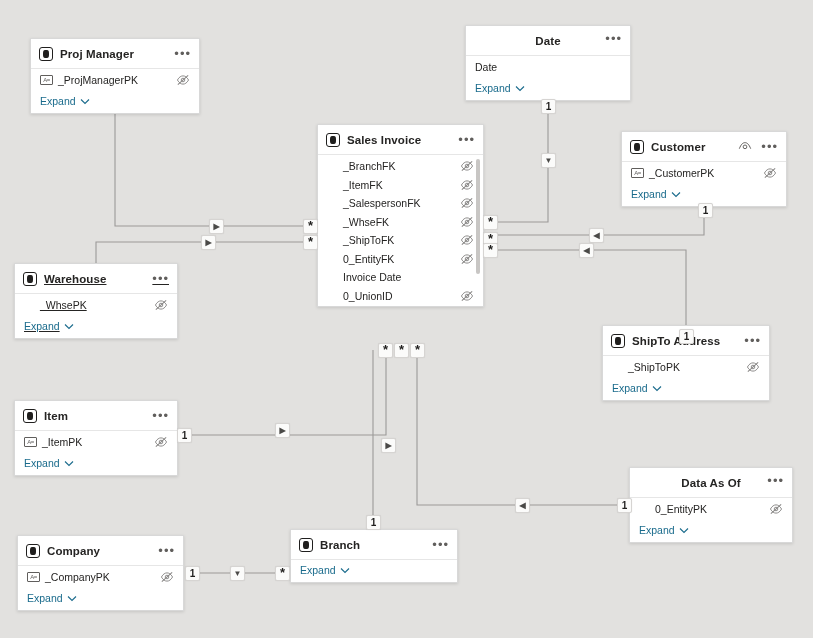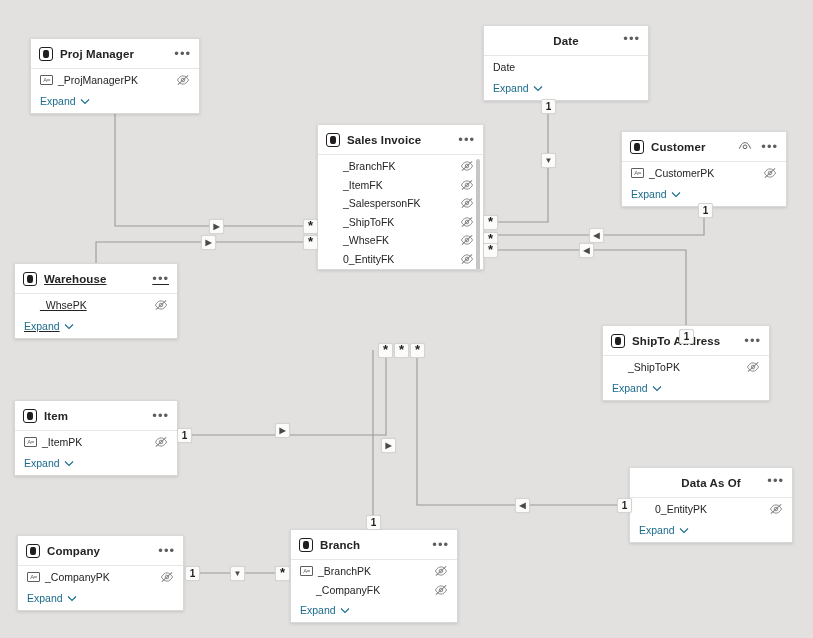--- a/index.html
+++ b/index.html
@@ -176,7 +176,7 @@
             </svg></span>
         </div>
       </div>
-      <div class="tbl" style="left: 483px; top: 25px; width: 166px;">
+      <div class="tbl" style="left: 465px; top: 25px; width: 166px;">
         <div class="tbl-hdr centered">
           <span class="tbl-title">Date</span>
           <span class="dots">•••</span>

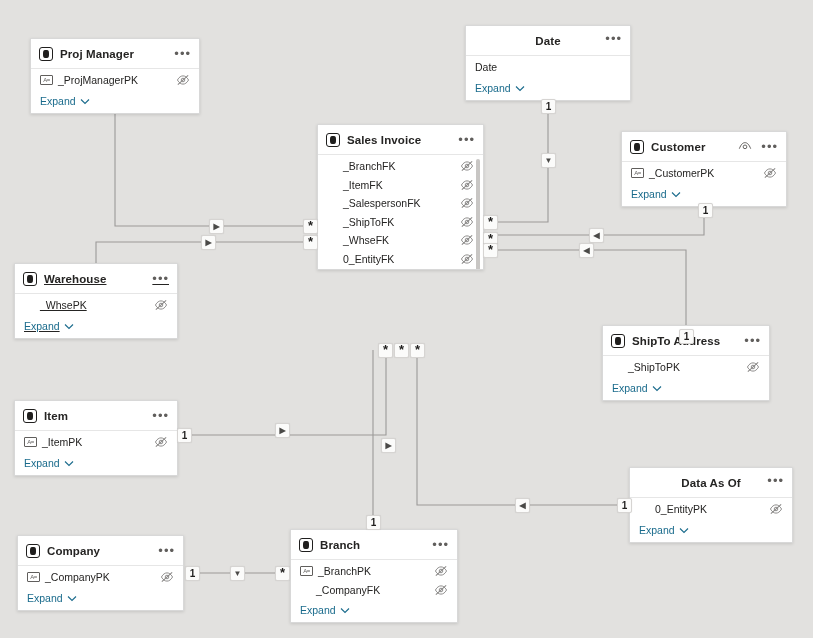--- a/index.html
+++ b/index.html
@@ -234,17 +234,17 @@
             </span>
           </div>
           <div class="fld">
+            <span class="fld-name indent">_WhseFK</span>
+            <span class="hide-eye">
+              <svg width="14" height="12" viewBox="0 0 16 14" fill="none" stroke="#605e5c" stroke-width="1.1">
+                <path d="M1.5 7 C3.5 3.6 5.6 2.2 8 2.2 C10.4 2.2 12.5 3.6 14.5 7 C12.5 10.4 10.4 11.8 8 11.8 C5.6 11.8 3.5 10.4 1.5 7 Z"></path>
+                <circle cx="8" cy="7" r="2.1"></circle>
+                <path d="M2 12.4 L14 1.6" stroke-width="1.2"></path>
+              </svg>
+            </span>
+          </div>
+          <div class="fld">
             <span class="fld-name indent">_ShipToFK</span>
-            <span class="hide-eye">
-              <svg width="14" height="12" viewBox="0 0 16 14" fill="none" stroke="#605e5c" stroke-width="1.1">
-                <path d="M1.5 7 C3.5 3.6 5.6 2.2 8 2.2 C10.4 2.2 12.5 3.6 14.5 7 C12.5 10.4 10.4 11.8 8 11.8 C5.6 11.8 3.5 10.4 1.5 7 Z"></path>
-                <circle cx="8" cy="7" r="2.1"></circle>
-                <path d="M2 12.4 L14 1.6" stroke-width="1.2"></path>
-              </svg>
-            </span>
-          </div>
-          <div class="fld">
-            <span class="fld-name indent">_WhseFK</span>
             <span class="hide-eye">
               <svg width="14" height="12" viewBox="0 0 16 14" fill="none" stroke="#605e5c" stroke-width="1.1">
                 <path d="M1.5 7 C3.5 3.6 5.6 2.2 8 2.2 C10.4 2.2 12.5 3.6 14.5 7 C12.5 10.4 10.4 11.8 8 11.8 C5.6 11.8 3.5 10.4 1.5 7 Z"></path>

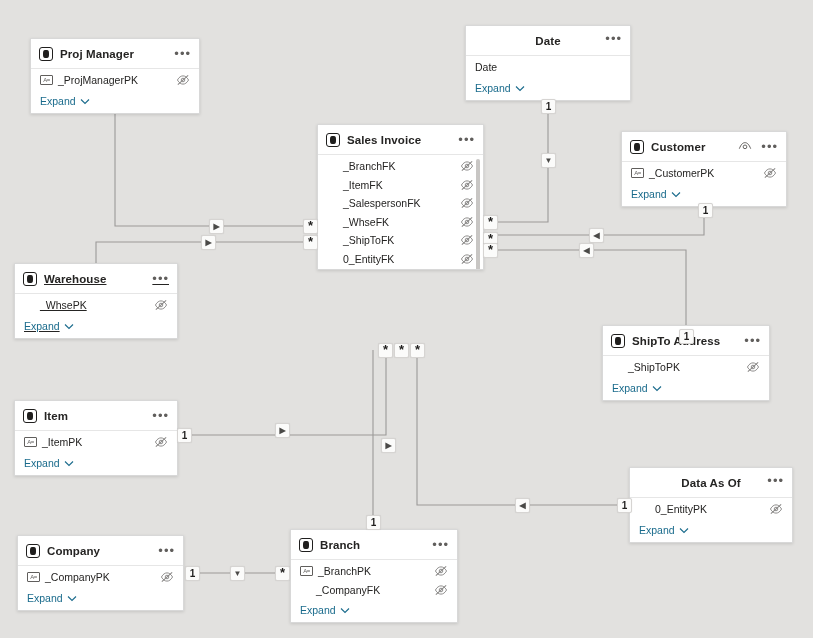--- a/index.html
+++ b/index.html
@@ -262,6 +262,9 @@
                 <path d="M2 12.4 L14 1.6" stroke-width="1.2"></path>
               </svg>
             </span>
+          </div>
+          <div class="fld">
+            <span class="fld-name indent">Invoice Date</span>
           </div>
         </div>
         <div class="vscroll"></div>

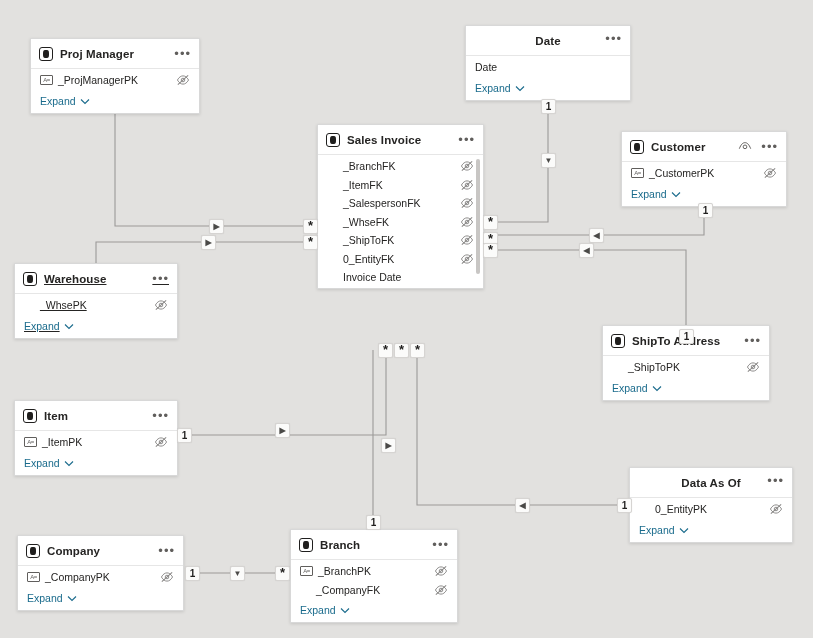--- a/index.html
+++ b/index.html
@@ -265,6 +265,16 @@
           </div>
           <div class="fld">
             <span class="fld-name indent">Invoice Date</span>
+          </div>
+          <div class="fld">
+            <span class="fld-name indent">0_UnionID</span>
+            <span class="hide-eye">
+              <svg width="14" height="12" viewBox="0 0 16 14" fill="none" stroke="#605e5c" stroke-width="1.1">
+                <path d="M1.5 7 C3.5 3.6 5.6 2.2 8 2.2 C10.4 2.2 12.5 3.6 14.5 7 C12.5 10.4 10.4 11.8 8 11.8 C5.6 11.8 3.5 10.4 1.5 7 Z"></path>
+                <circle cx="8" cy="7" r="2.1"></circle>
+                <path d="M2 12.4 L14 1.6" stroke-width="1.2"></path>
+              </svg>
+            </span>
           </div>
         </div>
         <div class="vscroll"></div>

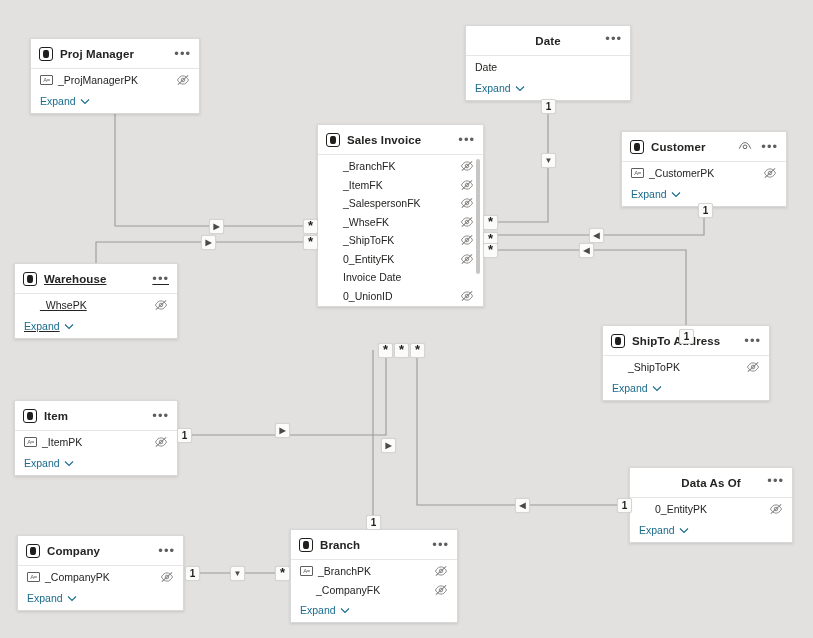--- a/index.html
+++ b/index.html
@@ -460,29 +460,6 @@
           <span class="tbl-title">Branch</span>
           <span class="hdr-spacer"></span>
           <span class="dots">•••</span>
-        </div>
-        <div class="fields">
-          <div class="fld">
-            <span class="keyicon">A=</span>
-            <span class="fld-name">_BranchPK</span>
-            <span class="hide-eye">
-              <svg width="14" height="12" viewBox="0 0 16 14" fill="none" stroke="#605e5c" stroke-width="1.1">
-                <path d="M1.5 7 C3.5 3.6 5.6 2.2 8 2.2 C10.4 2.2 12.5 3.6 14.5 7 C12.5 10.4 10.4 11.8 8 11.8 C5.6 11.8 3.5 10.4 1.5 7 Z"></path>
-                <circle cx="8" cy="7" r="2.1"></circle>
-                <path d="M2 12.4 L14 1.6" stroke-width="1.2"></path>
-              </svg>
-            </span>
-          </div>
-          <div class="fld">
-            <span class="fld-name indent">_CompanyFK</span>
-            <span class="hide-eye">
-              <svg width="14" height="12" viewBox="0 0 16 14" fill="none" stroke="#605e5c" stroke-width="1.1">
-                <path d="M1.5 7 C3.5 3.6 5.6 2.2 8 2.2 C10.4 2.2 12.5 3.6 14.5 7 C12.5 10.4 10.4 11.8 8 11.8 C5.6 11.8 3.5 10.4 1.5 7 Z"></path>
-                <circle cx="8" cy="7" r="2.1"></circle>
-                <path d="M2 12.4 L14 1.6" stroke-width="1.2"></path>
-              </svg>
-            </span>
-          </div>
         </div>
         <div class="expand">
           <span>Expand</span>

